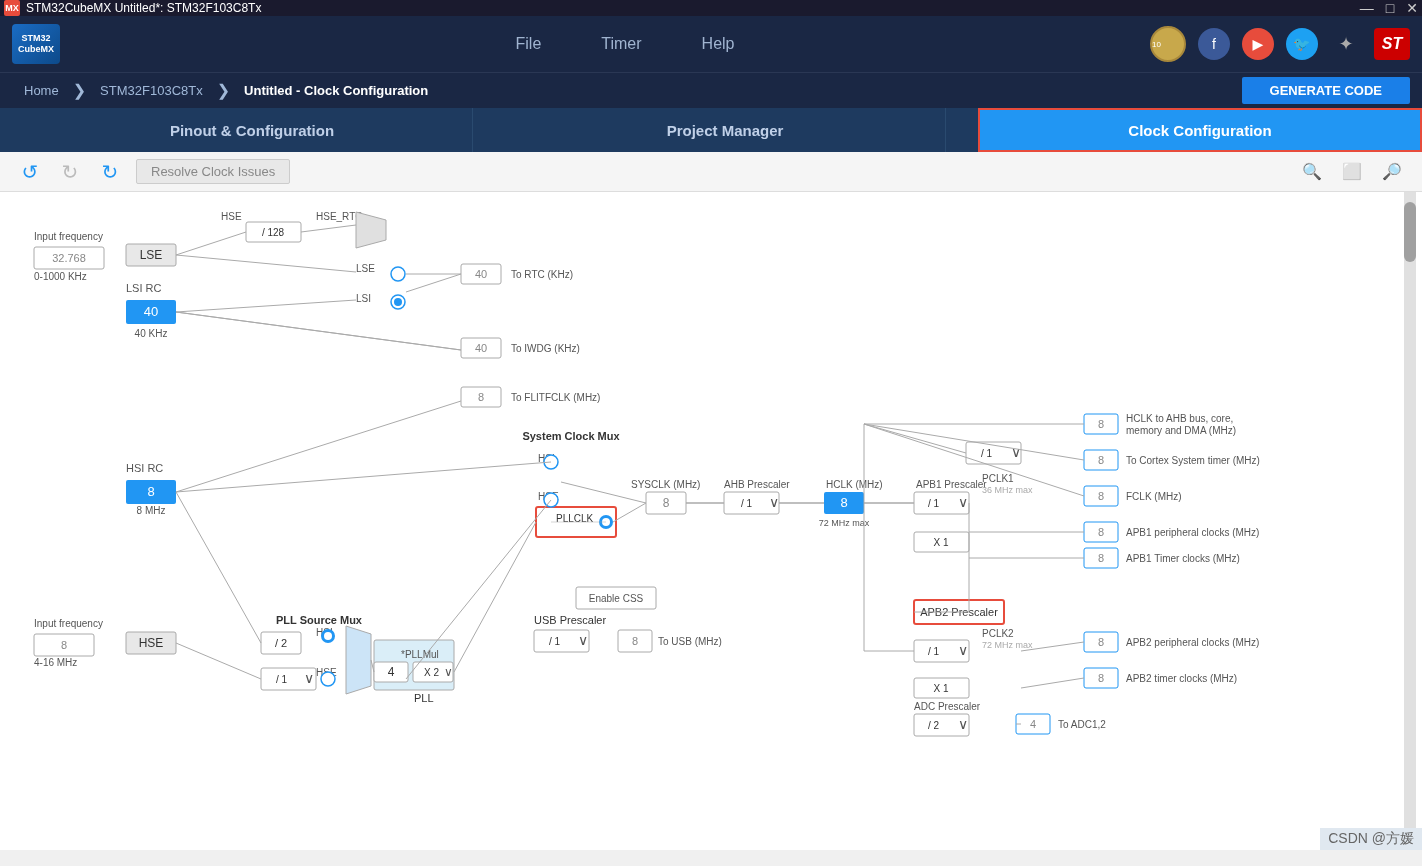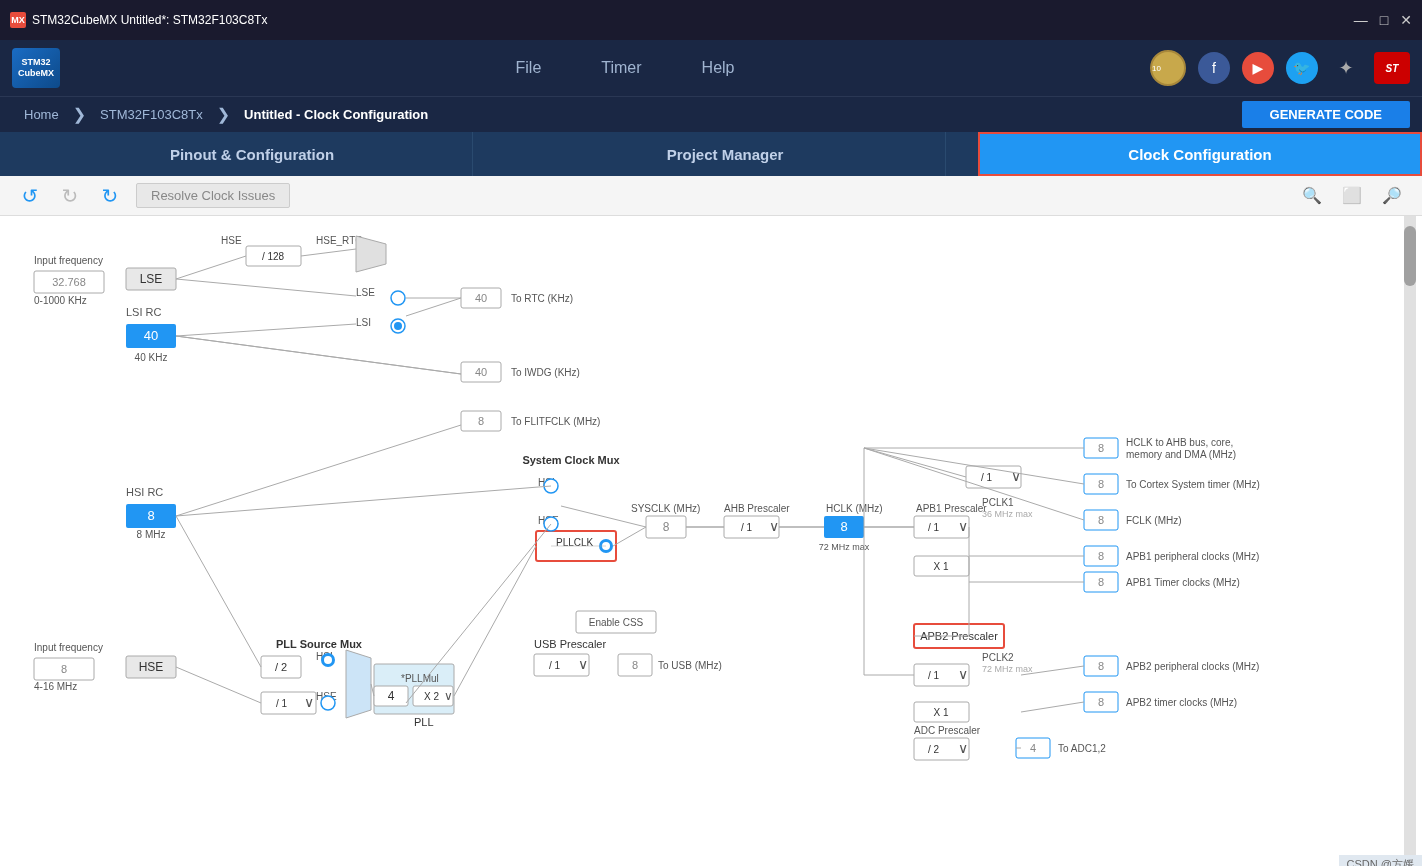--- a/index.html
+++ b/index.html
@@ -9,10 +9,10 @@
     .title-bar {
       background: #1a1a2e;
       color: white;
-      height: 40px;
+      height: 16px;
       display: flex;
       align-items: center;
-      padding: 0 10px;
+      padding: 0 4px;
       font-size: 12px;
     }
     .title-bar-icon {

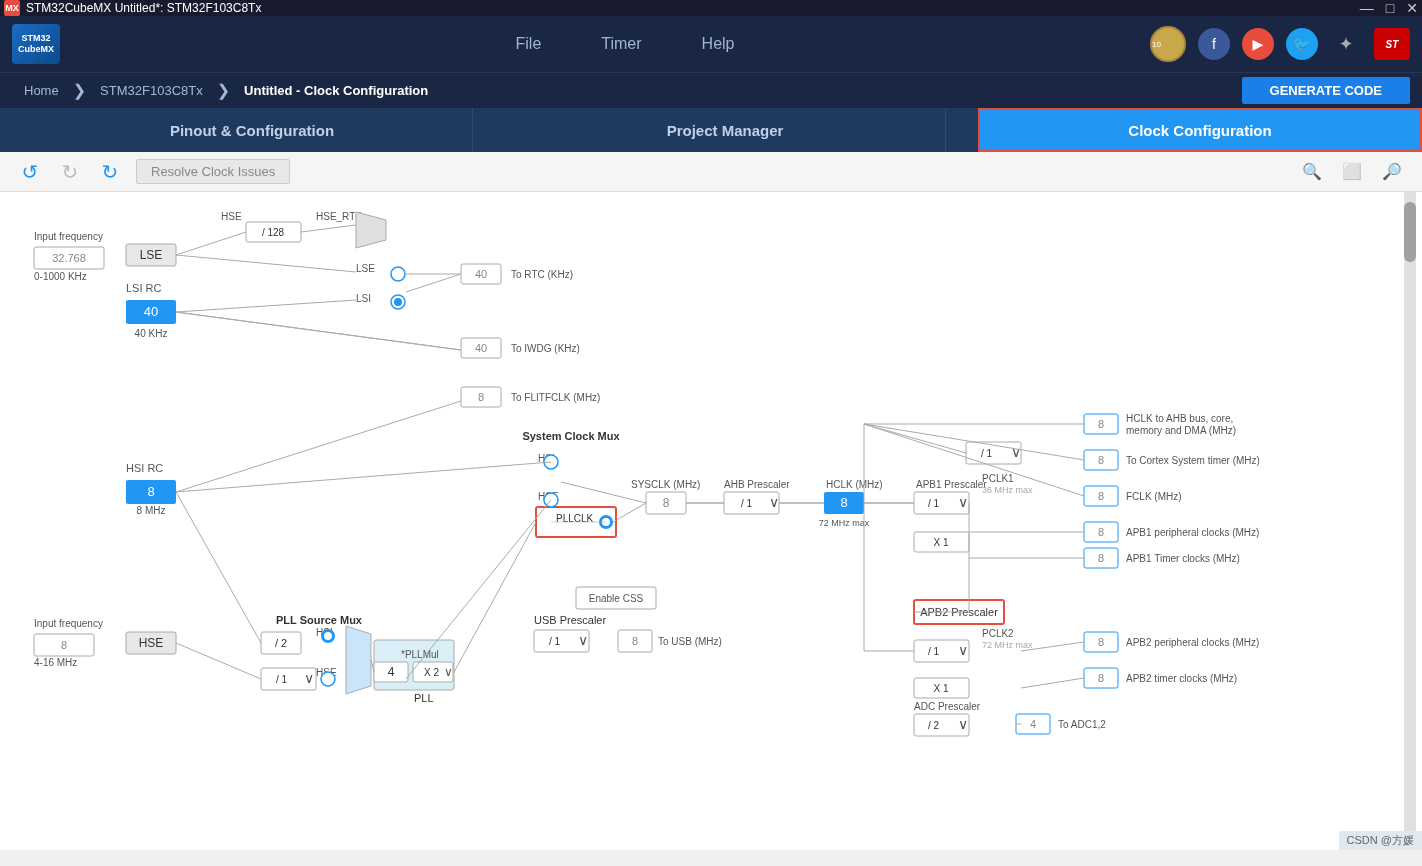--- a/index.html
+++ b/index.html
@@ -56,7 +56,7 @@
     .si-yt { background: #e74c3c; color: white; }
     .si-tw { background: #1da1f2; color: white; }
     .si-net { background: transparent; color: #aaa; font-size: 18px; }
-    .si-st { background: #cc0000; color: white; font-weight: bold; font-size: 10px; border-radius: 4px; width: 36px; }
+    .si-st { background: #cc0000; color: white; font-weight: bold; font-size: 16px; border-radius: 4px; width: 36px; }
     .badge-10 { width: 36px; height: 36px; border-radius: 50%; background: conic-gradient(#c8a84b 0deg 360deg); display: flex; align-items: center; justify-content: flex-start; color: white; font-size: 10px; font-weight: normal; border: 2px solid #a8883b; }
 
     

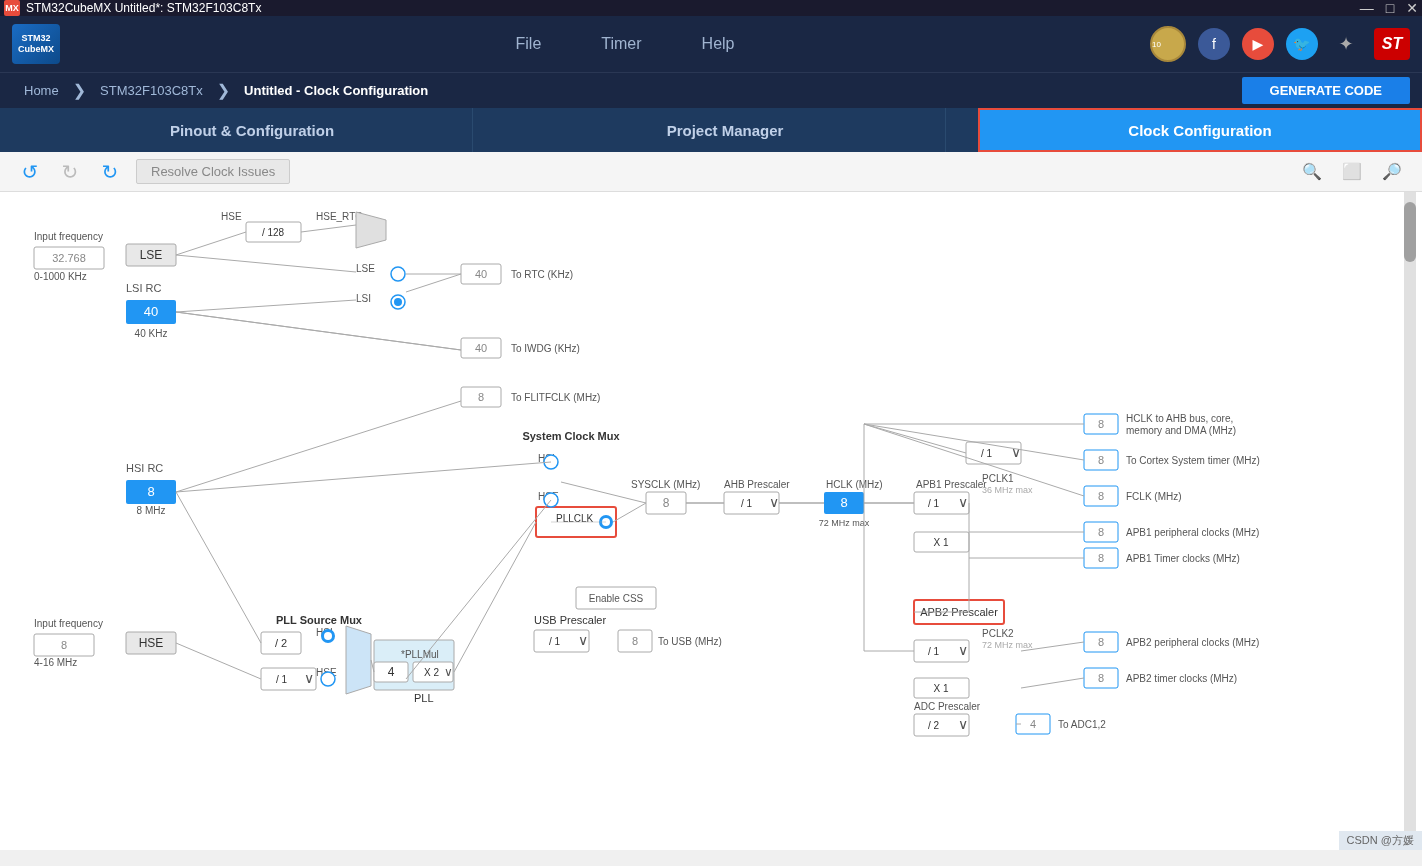--- a/index.html
+++ b/index.html
@@ -169,7 +169,7 @@
       right: 0;
       background: #e0e8f0;
       padding: 2px 8px;
-      font-size: 11px;
+      font-size: 14px;
       color: #666;
     }
   </style>

